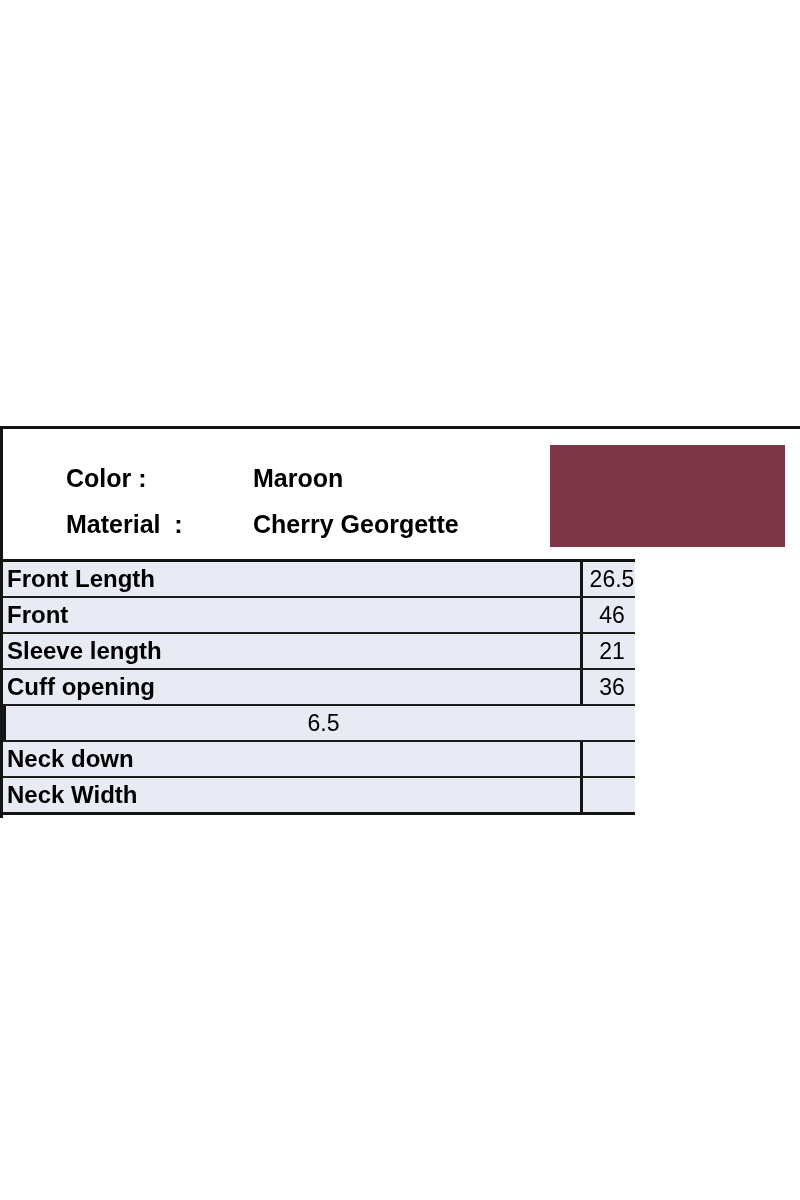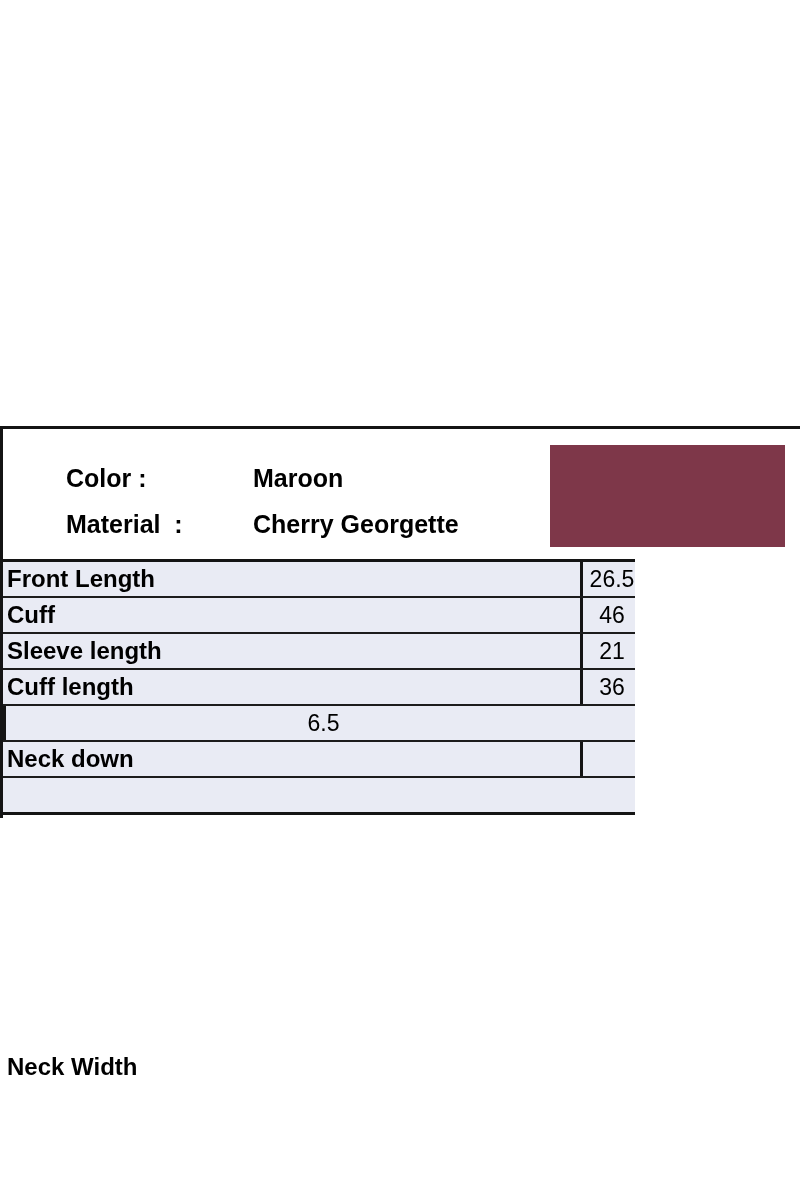--- a/index.html
+++ b/index.html
@@ -119,7 +119,7 @@
       <div class="tvalue">26.5</div>
     </div>
     <div class="trow">
-      <div class="tlabel">Cuff</div>
+      <div class="tlabel">Front</div>
       <div class="tvalue">46</div>
     </div>
     <div class="trow">

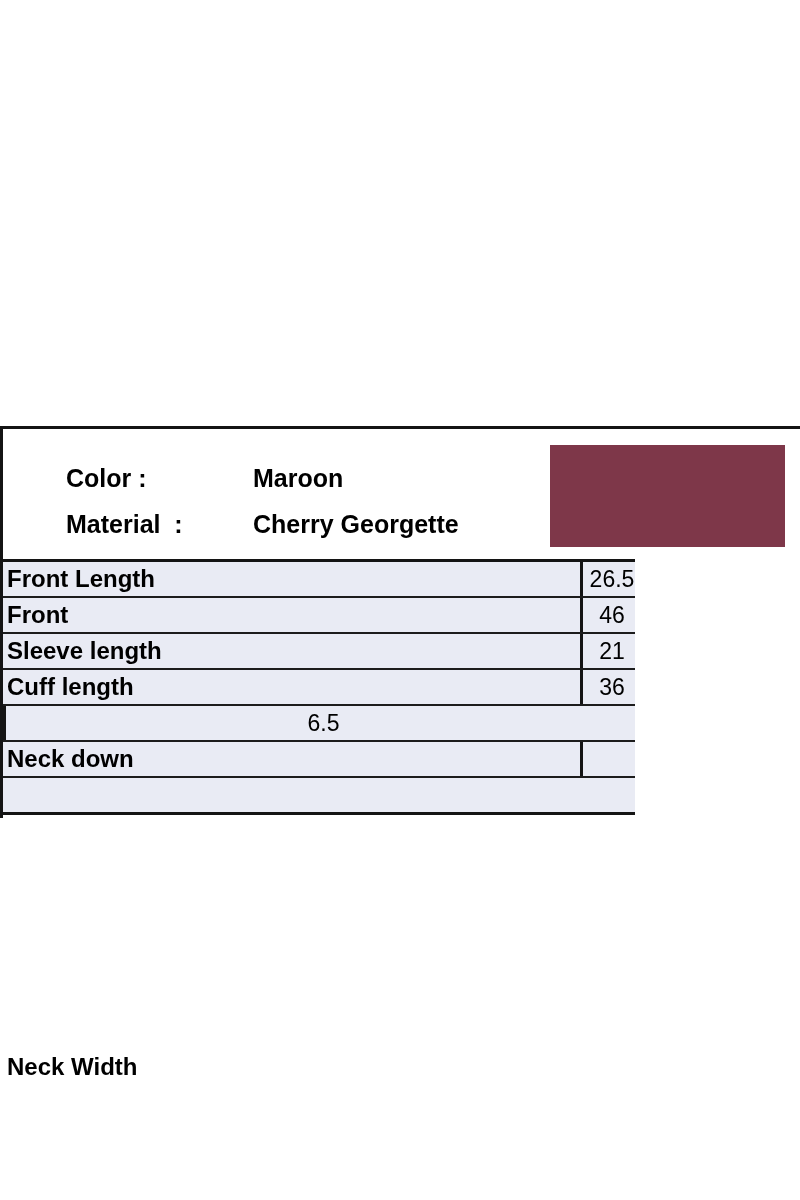--- a/index.html
+++ b/index.html
@@ -127,7 +127,7 @@
       <div class="tvalue">21</div>
     </div>
     <div class="trow">
-      <div class="tlabel">Cuff length</div>
+      <div class="tlabel">Cuff opening</div>
       <div class="tvalue">36</div>
     </div>
     <div class="trow">

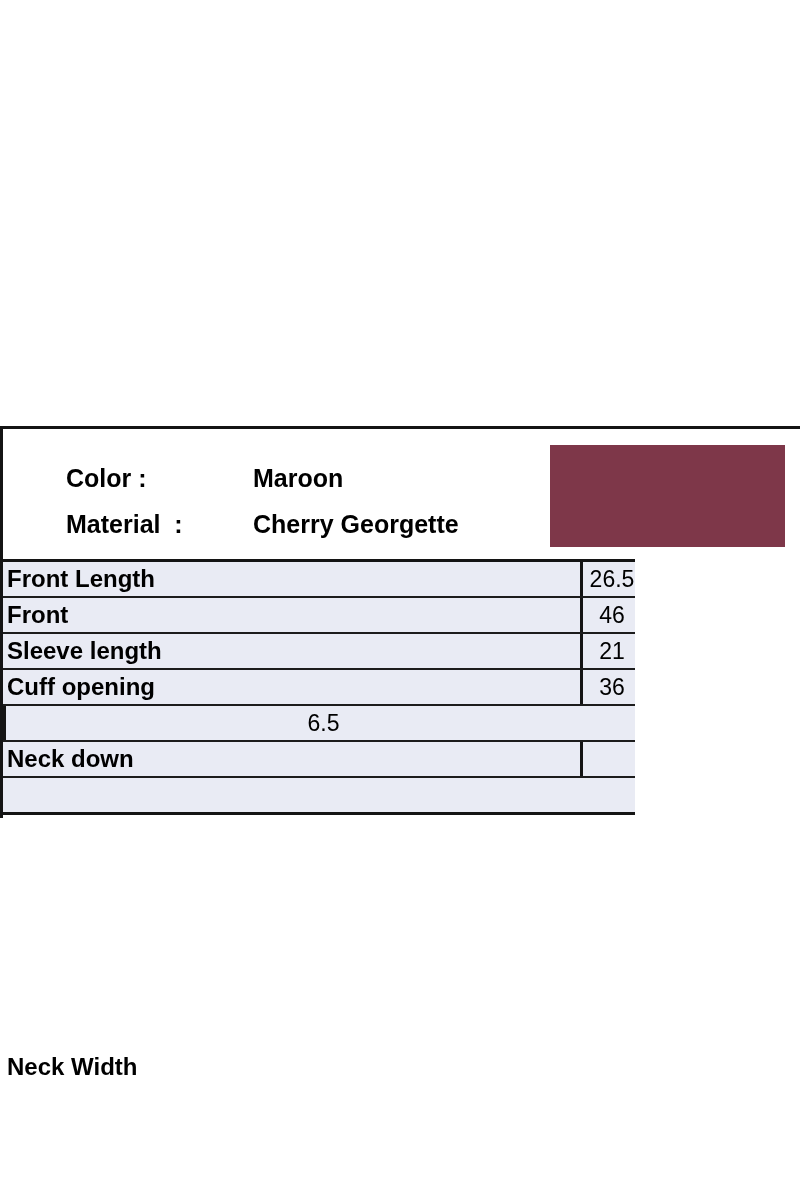--- a/index.html
+++ b/index.html
@@ -71,7 +71,7 @@
     background: var(--row-bg);
     border-bottom: 2px solid var(--border-row);
   }
-  .trow:last-child { border-bottom: 3px solid var(--border-strong); height: 37px; flex-direction: column; }
+  .trow:last-child { border-bottom: 3px solid var(--border-strong); height: 37px; }
   .tlabel {
     flex: 0 0 577px;
     display: flex;

